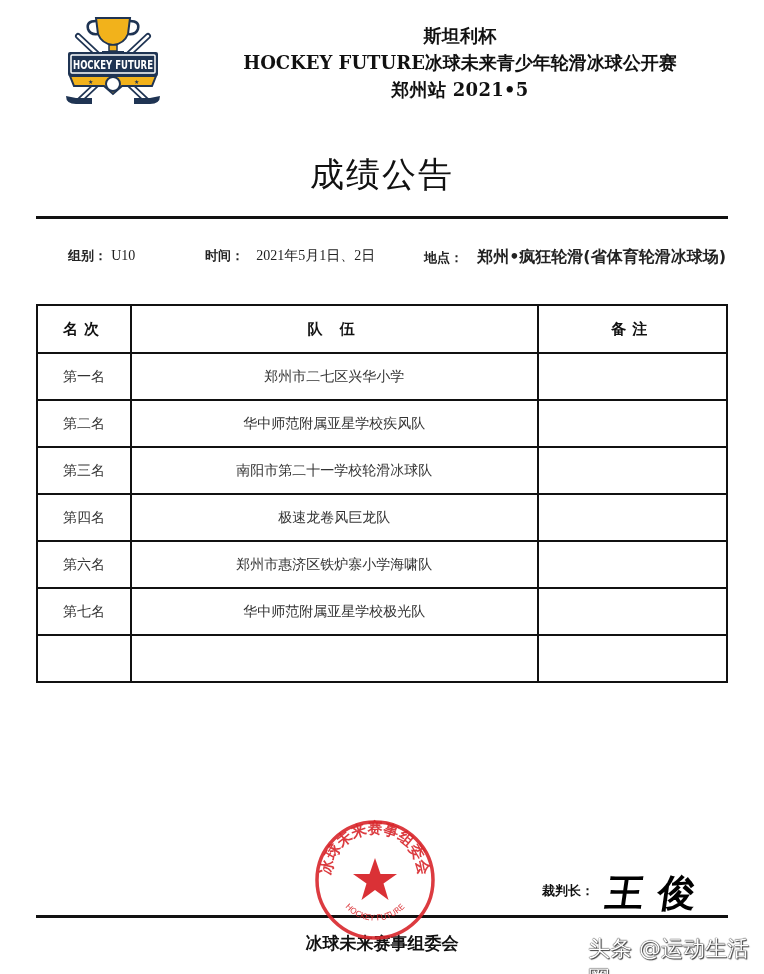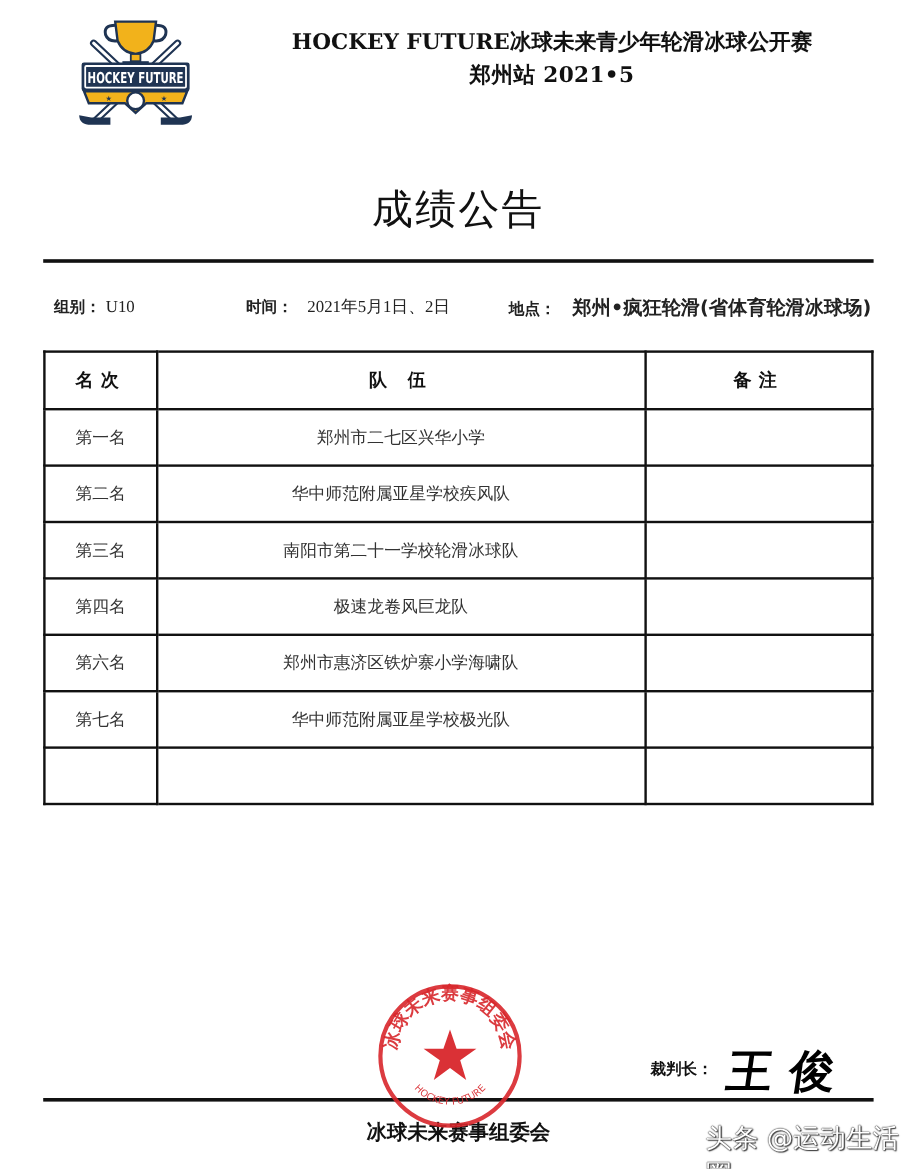--- a/index.html
+++ b/index.html
@@ -70,6 +70,7 @@
 </div>
 
 <div class="header-block">
+  <div class="header-line">斯坦利杯</div>
   <div class="header-line mid">HOCKEY FUTURE冰球未来青少年轮滑冰球公开赛</div>
   <div class="header-line">郑州站 2021•5</div>
 </div>

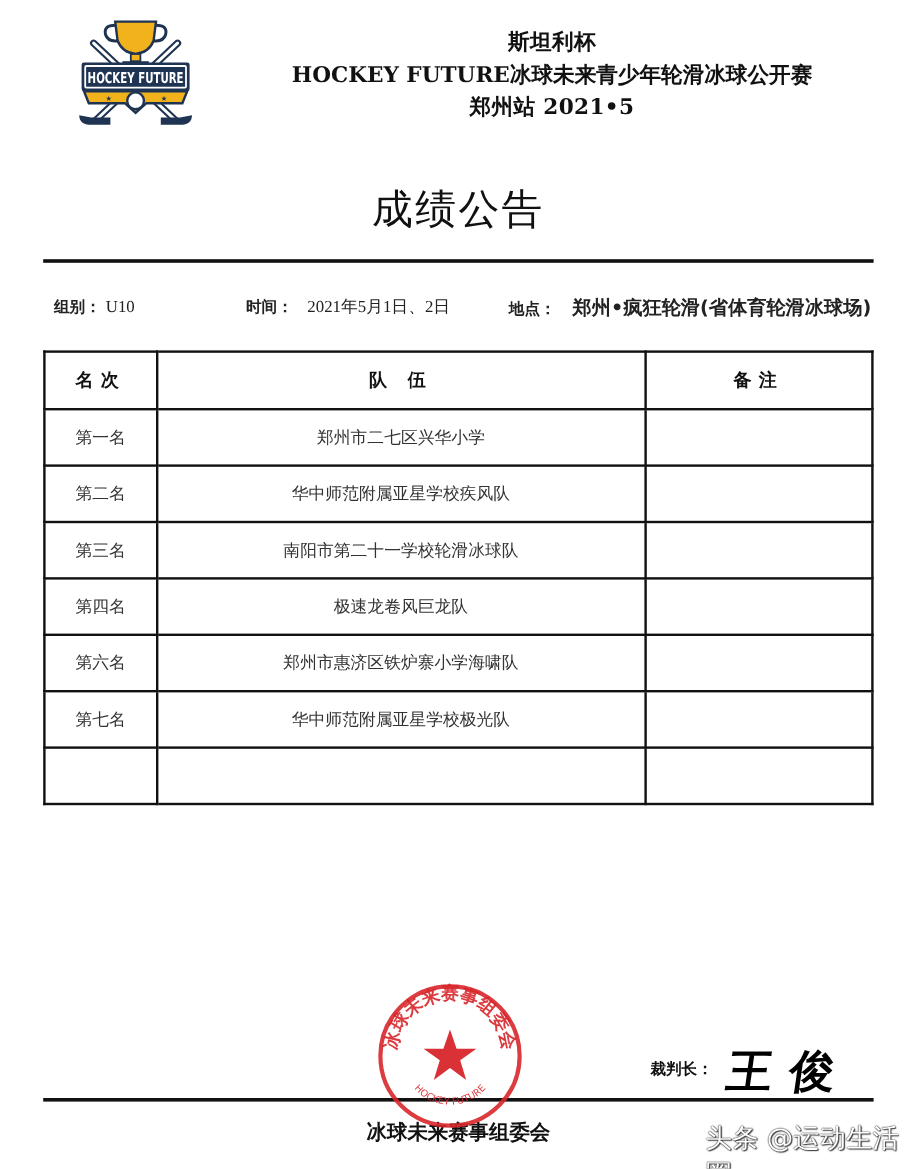--- a/index.html
+++ b/index.html
@@ -78,7 +78,7 @@
 <div class="title">成绩公告</div>
 <div class="title-rule"></div>
 
-<div class="meta" style="left:45px;">
+<div class="meta" style="left:68px;">
   <span class="lbl">组别：</span>
   <span class="val">U10</span>
 </div>

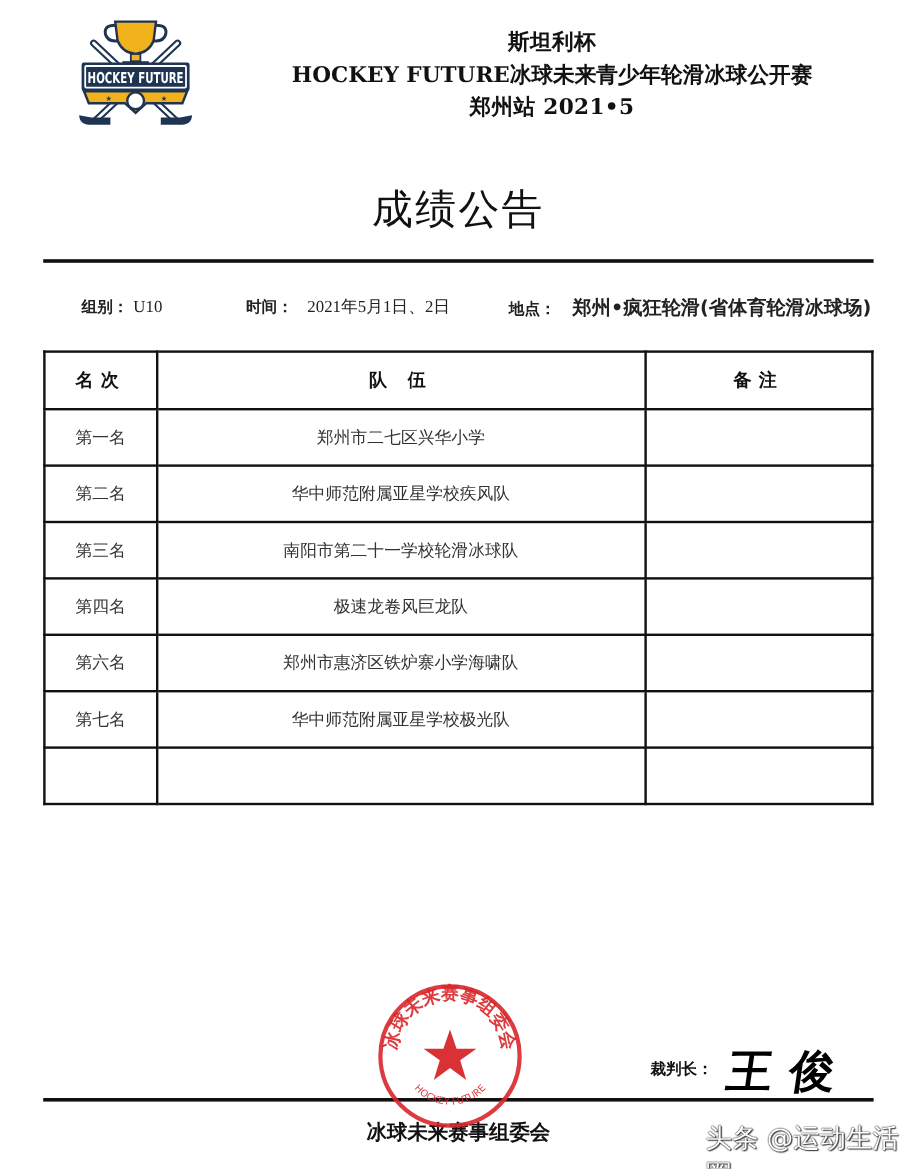--- a/index.html
+++ b/index.html
@@ -19,7 +19,7 @@
   .meta .val { font-family: "Liberation Serif", serif; font-size: 14px; }
   .meta .val.bold { font-family: "DejaVu Sans", sans-serif; font-weight: bold; font-size: 16px; }
 
-  table.results { position: absolute; left: 36px; top: 292px; width: 692px; border-collapse: collapse; }
+  table.results { position: absolute; left: 36px; top: 304px; width: 692px; border-collapse: collapse; }
   table.results td, table.results th { border: 2px solid #111; text-align: center; padding: 0; }
   table.results th { height: 46px; font-family: "DejaVu Sans", sans-serif; font-weight: bold; font-size: 15px; letter-spacing: 6px; }
   table.results td { height: 45px; font-size: 14px; color: #333; font-family: Liberation Serif, serif; }

